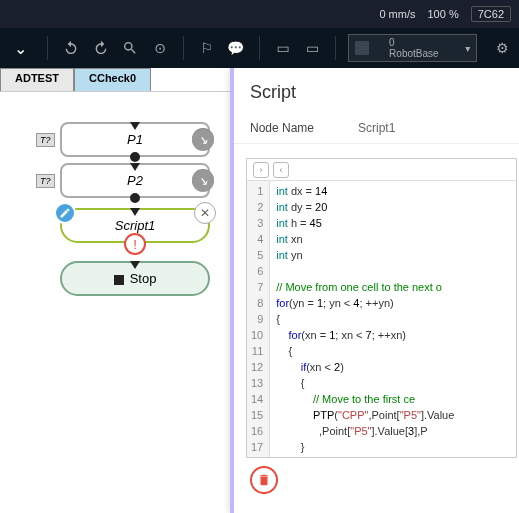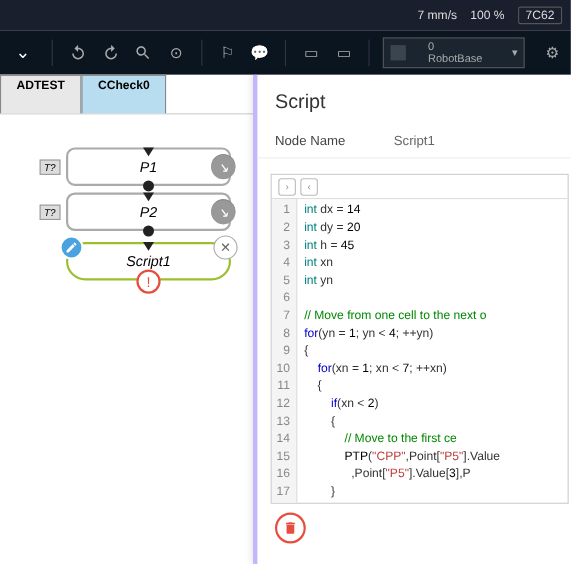--- a/index.html
+++ b/index.html
@@ -65,7 +65,7 @@
 <body>
 
 <div class="topbar">
-  <span>7 mm/s</span>
+  <span>0 mm/s</span>
   <span>100 %</span>
   <span class="box">7C62</span>
 </div>

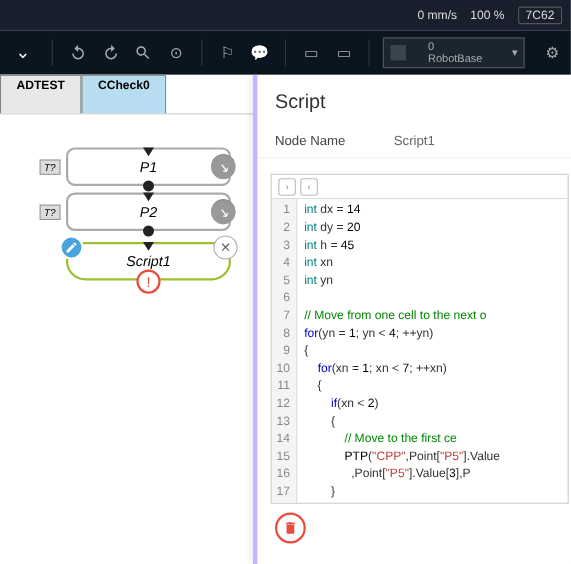--- a/index.html
+++ b/index.html
@@ -19,7 +19,7 @@
 .main { display: flex; height: calc(100% - 68px); }
 
 .left { width: 260px; background: #fff; }
-.tabs { display: flex; height: 36px; border-bottom: 1px solid #ccc; }
+.tabs { display: flex; height: 24px; border-bottom: 1px solid #ccc; }
 .tab { padding: 3px 14px; font-size: 11px; font-weight: bold; border: 1px solid #888; border-bottom: none; background: #e8e8e8; }
 .tab.active { background: #b8ddf0; }
 

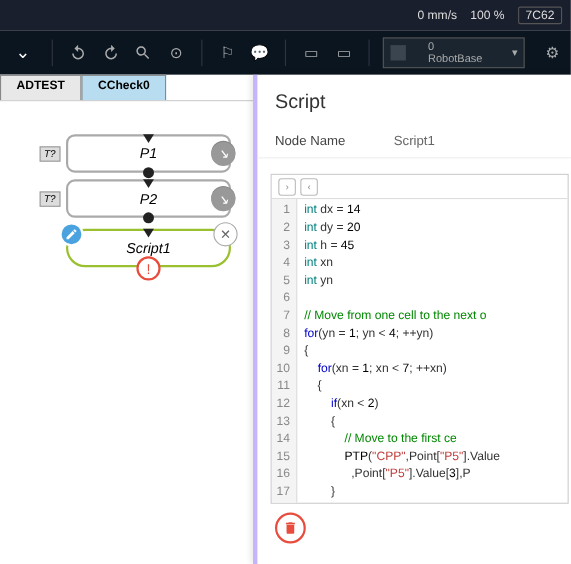--- a/index.html
+++ b/index.html
@@ -136,6 +136,10 @@
         <span style="font-style:italic">Script1</span>
         <div class="warn-ico">!</div>
       </div>
+      <div class="node" style="margin-top:18px">
+        <div class="arrow-down"></div>
+        <span class="stop-sq"></span><span>Stop</span>
+      </div>
     </div>
   </div>
 

